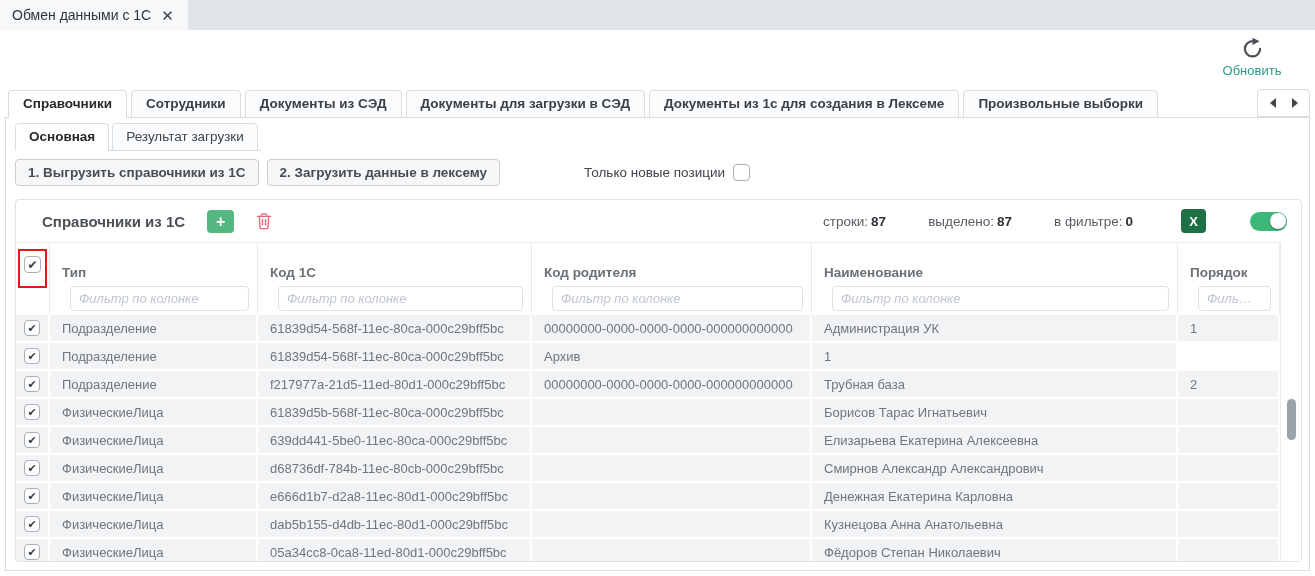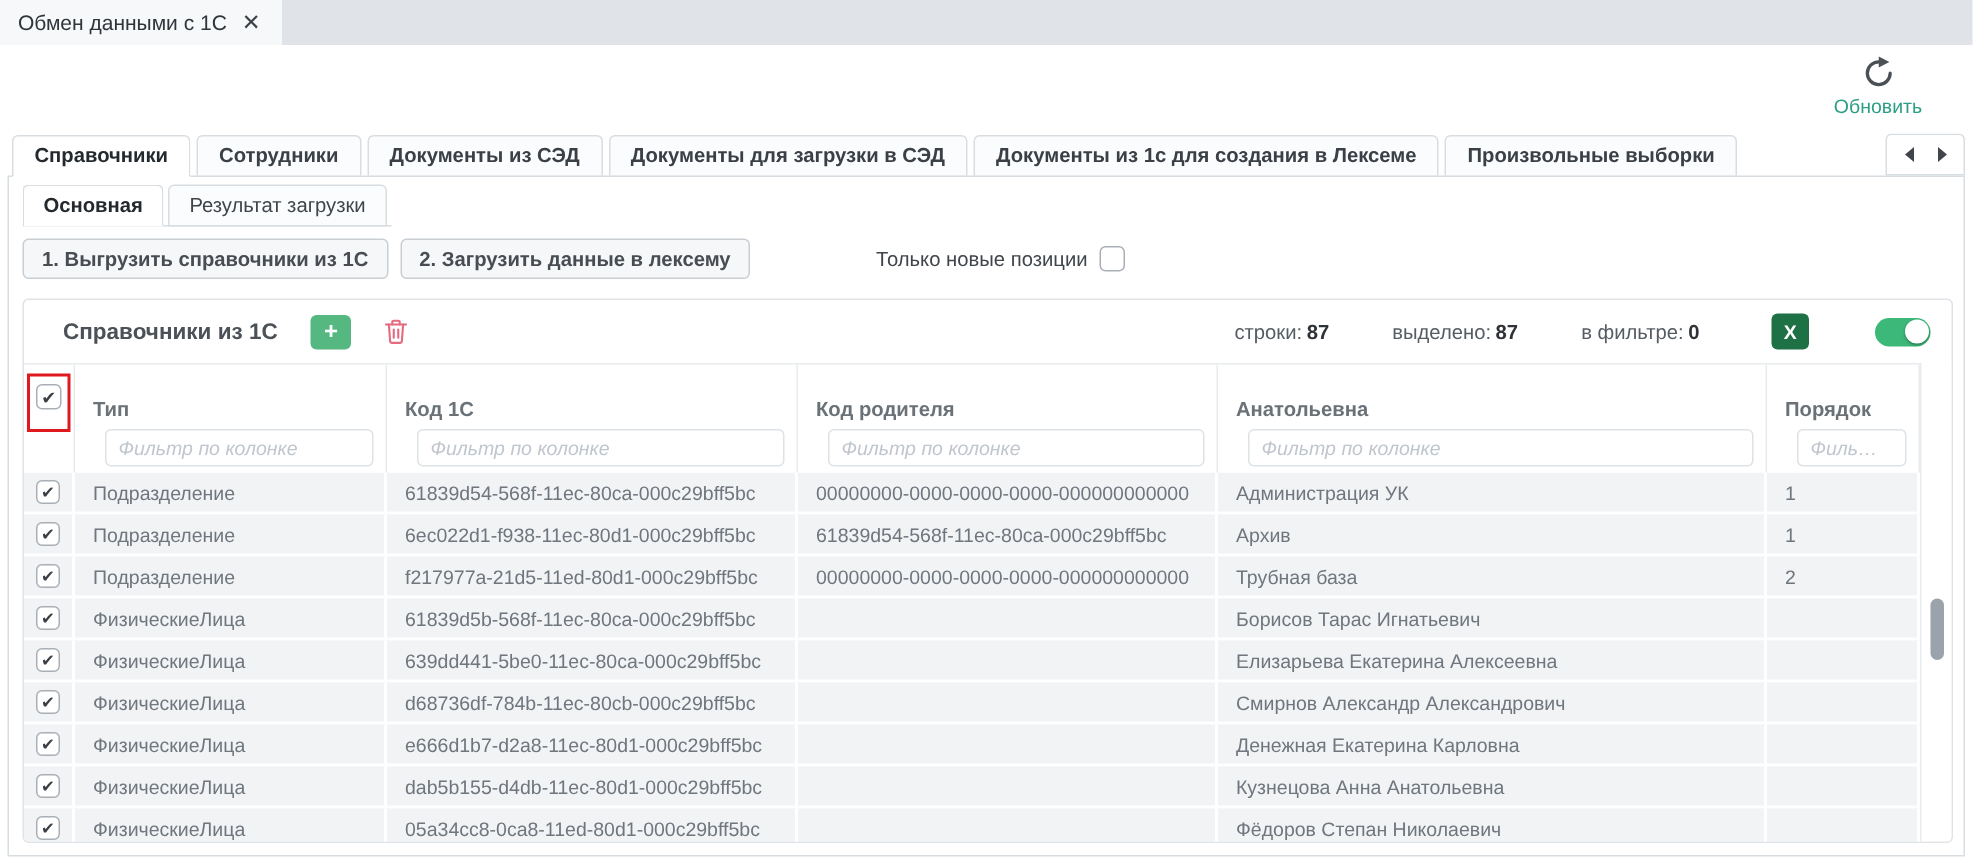--- a/index.html
+++ b/index.html
@@ -196,7 +196,7 @@
         <input class="th-filter" placeholder="Фильтр по колонке" style="">
       </div>
       <div class="th-cell">
-        <div class="th-label">Анатольевна</div>
+        <div class="th-label">Наименование</div>
         <input class="th-filter" placeholder="Фильтр по колонке" style="">
       </div>
       <div class="th-cell">

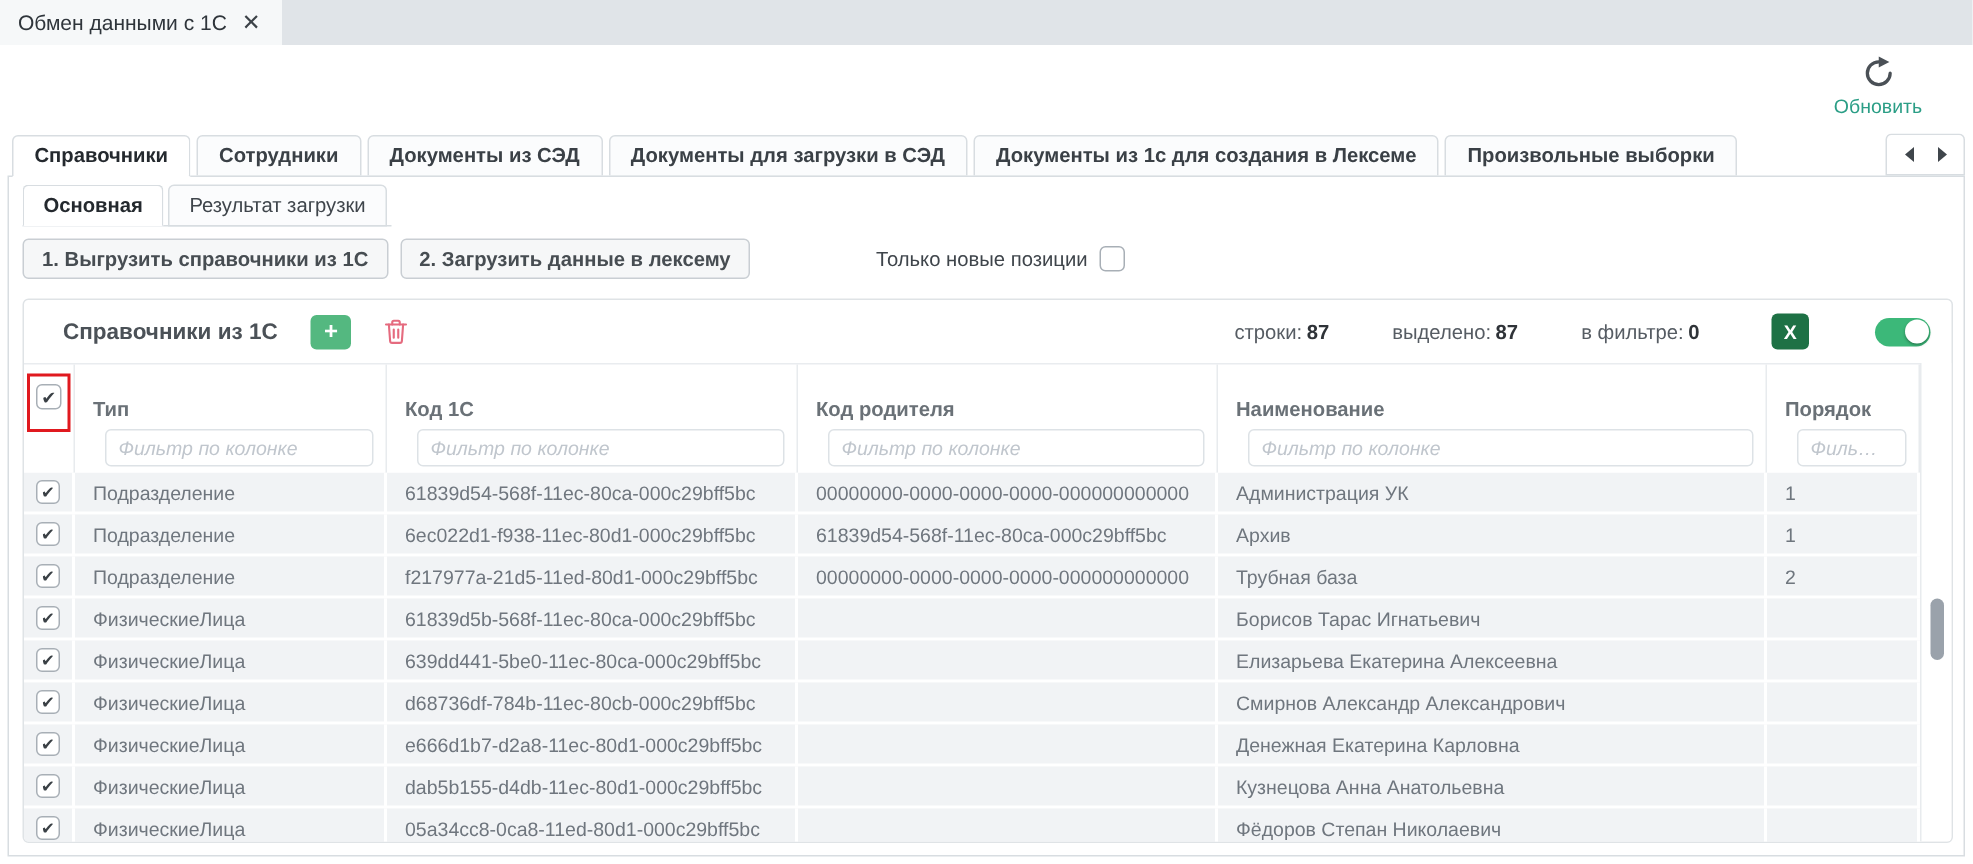--- a/index.html
+++ b/index.html
@@ -223,7 +223,6 @@
             <span class="cb checked"></span>
           </div>
           <div class="t-cell">Подразделение</div>
-          <div class="t-cell">6ec022d1-f938-11ec-80d1-000c29bff5bc</div>
           <div class="t-cell">61839d54-568f-11ec-80ca-000c29bff5bc</div>
           <div class="t-cell">Архив</div>
           <div class="t-cell">1</div>

